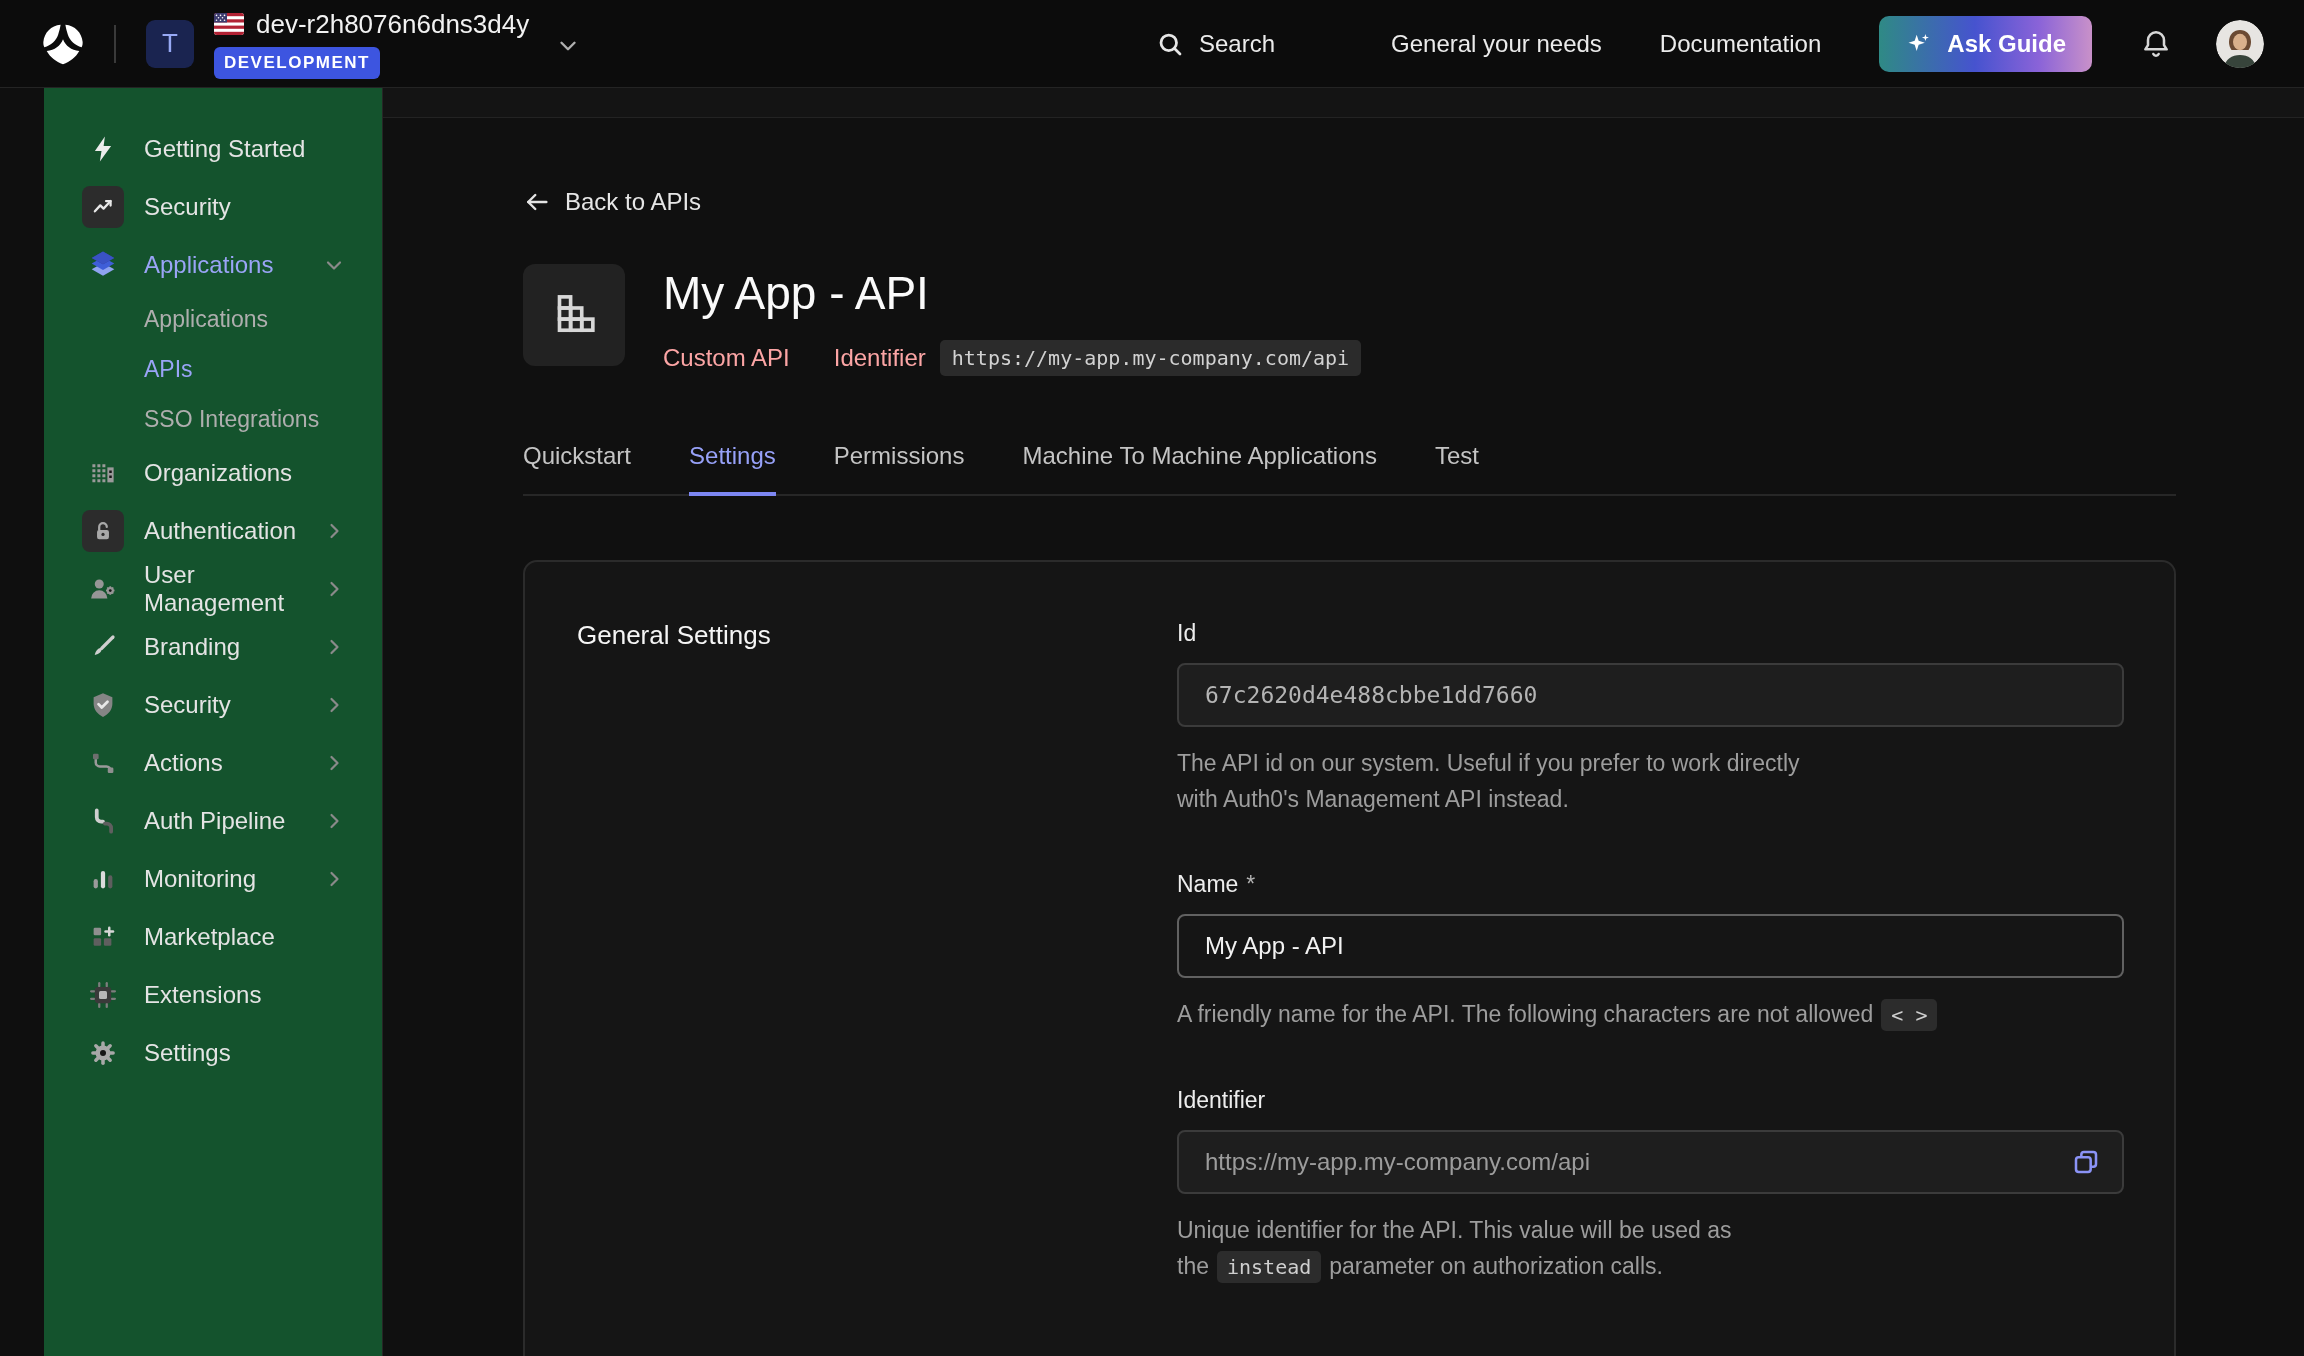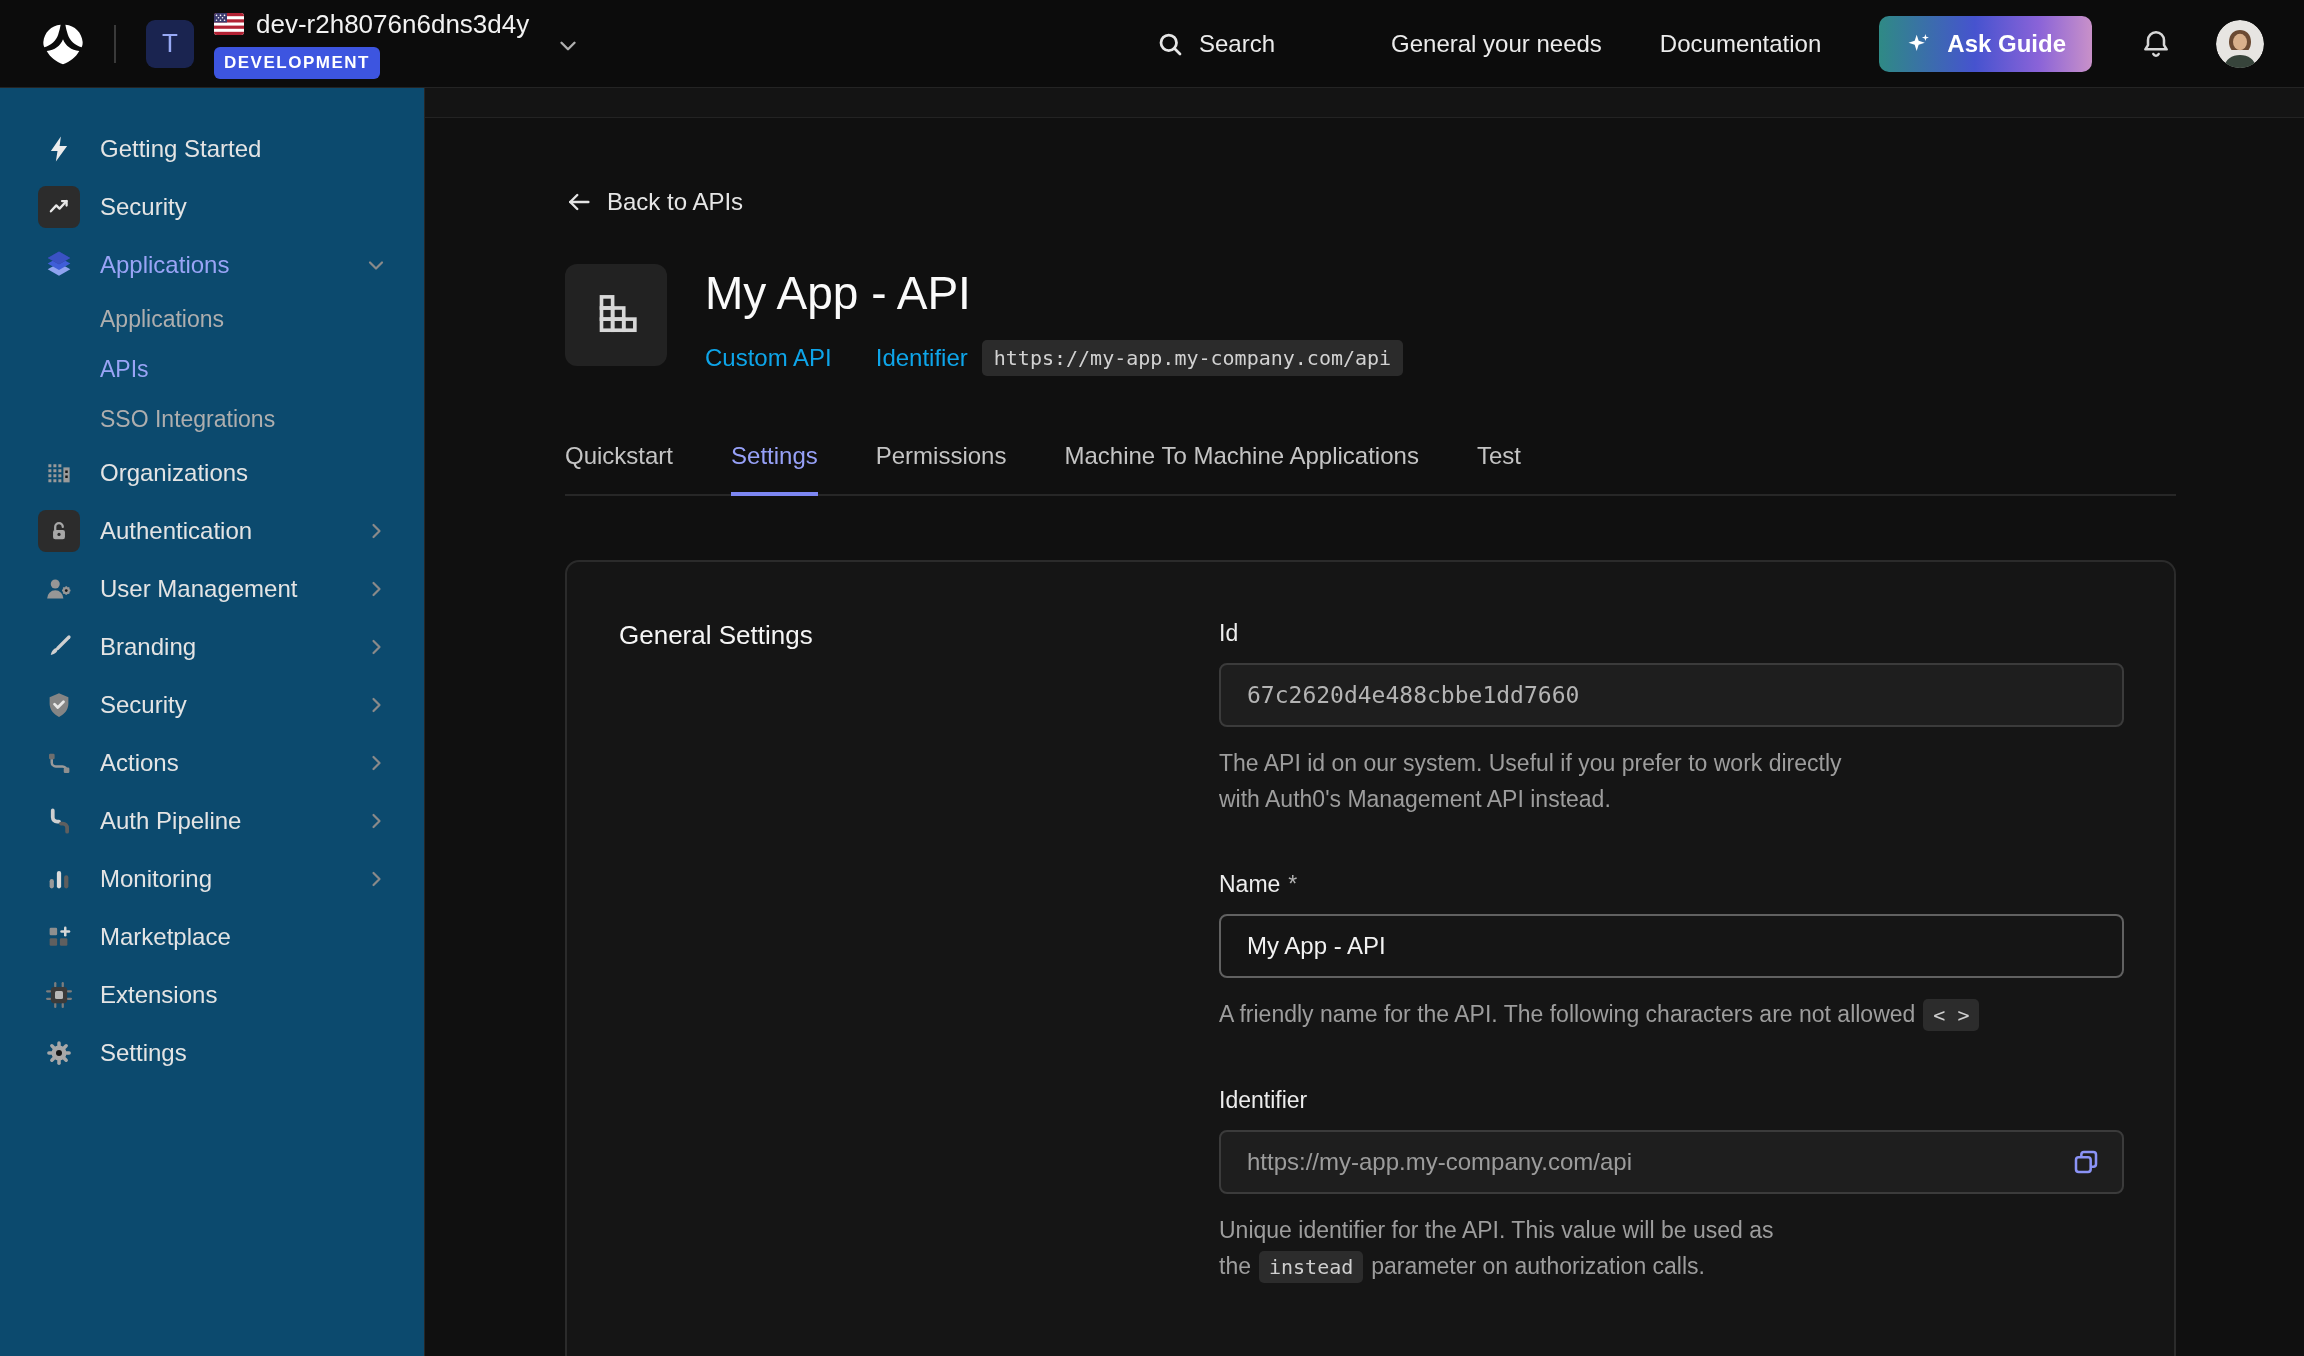--- a/index.html
+++ b/index.html
@@ -33,8 +33,8 @@
 
   
   .shell { display:flex; height:1268px; }
-  .sidebar { width:425px; background:#0c4a6e; border-right:1px solid #262626;
-             padding-top:32px; flex:none; }
+  .sidebar { width:339px; background:#14532d; border-right:1px solid #262626;
+             padding-top:32px; flex:none;margin-left:44px; }
   .main { flex:1; background:#101010; position:relative; }
   .top-strip { height:30px; background:#141414; border-bottom:1px solid #232323; }
   .content { padding:0 128px 0 140px; }

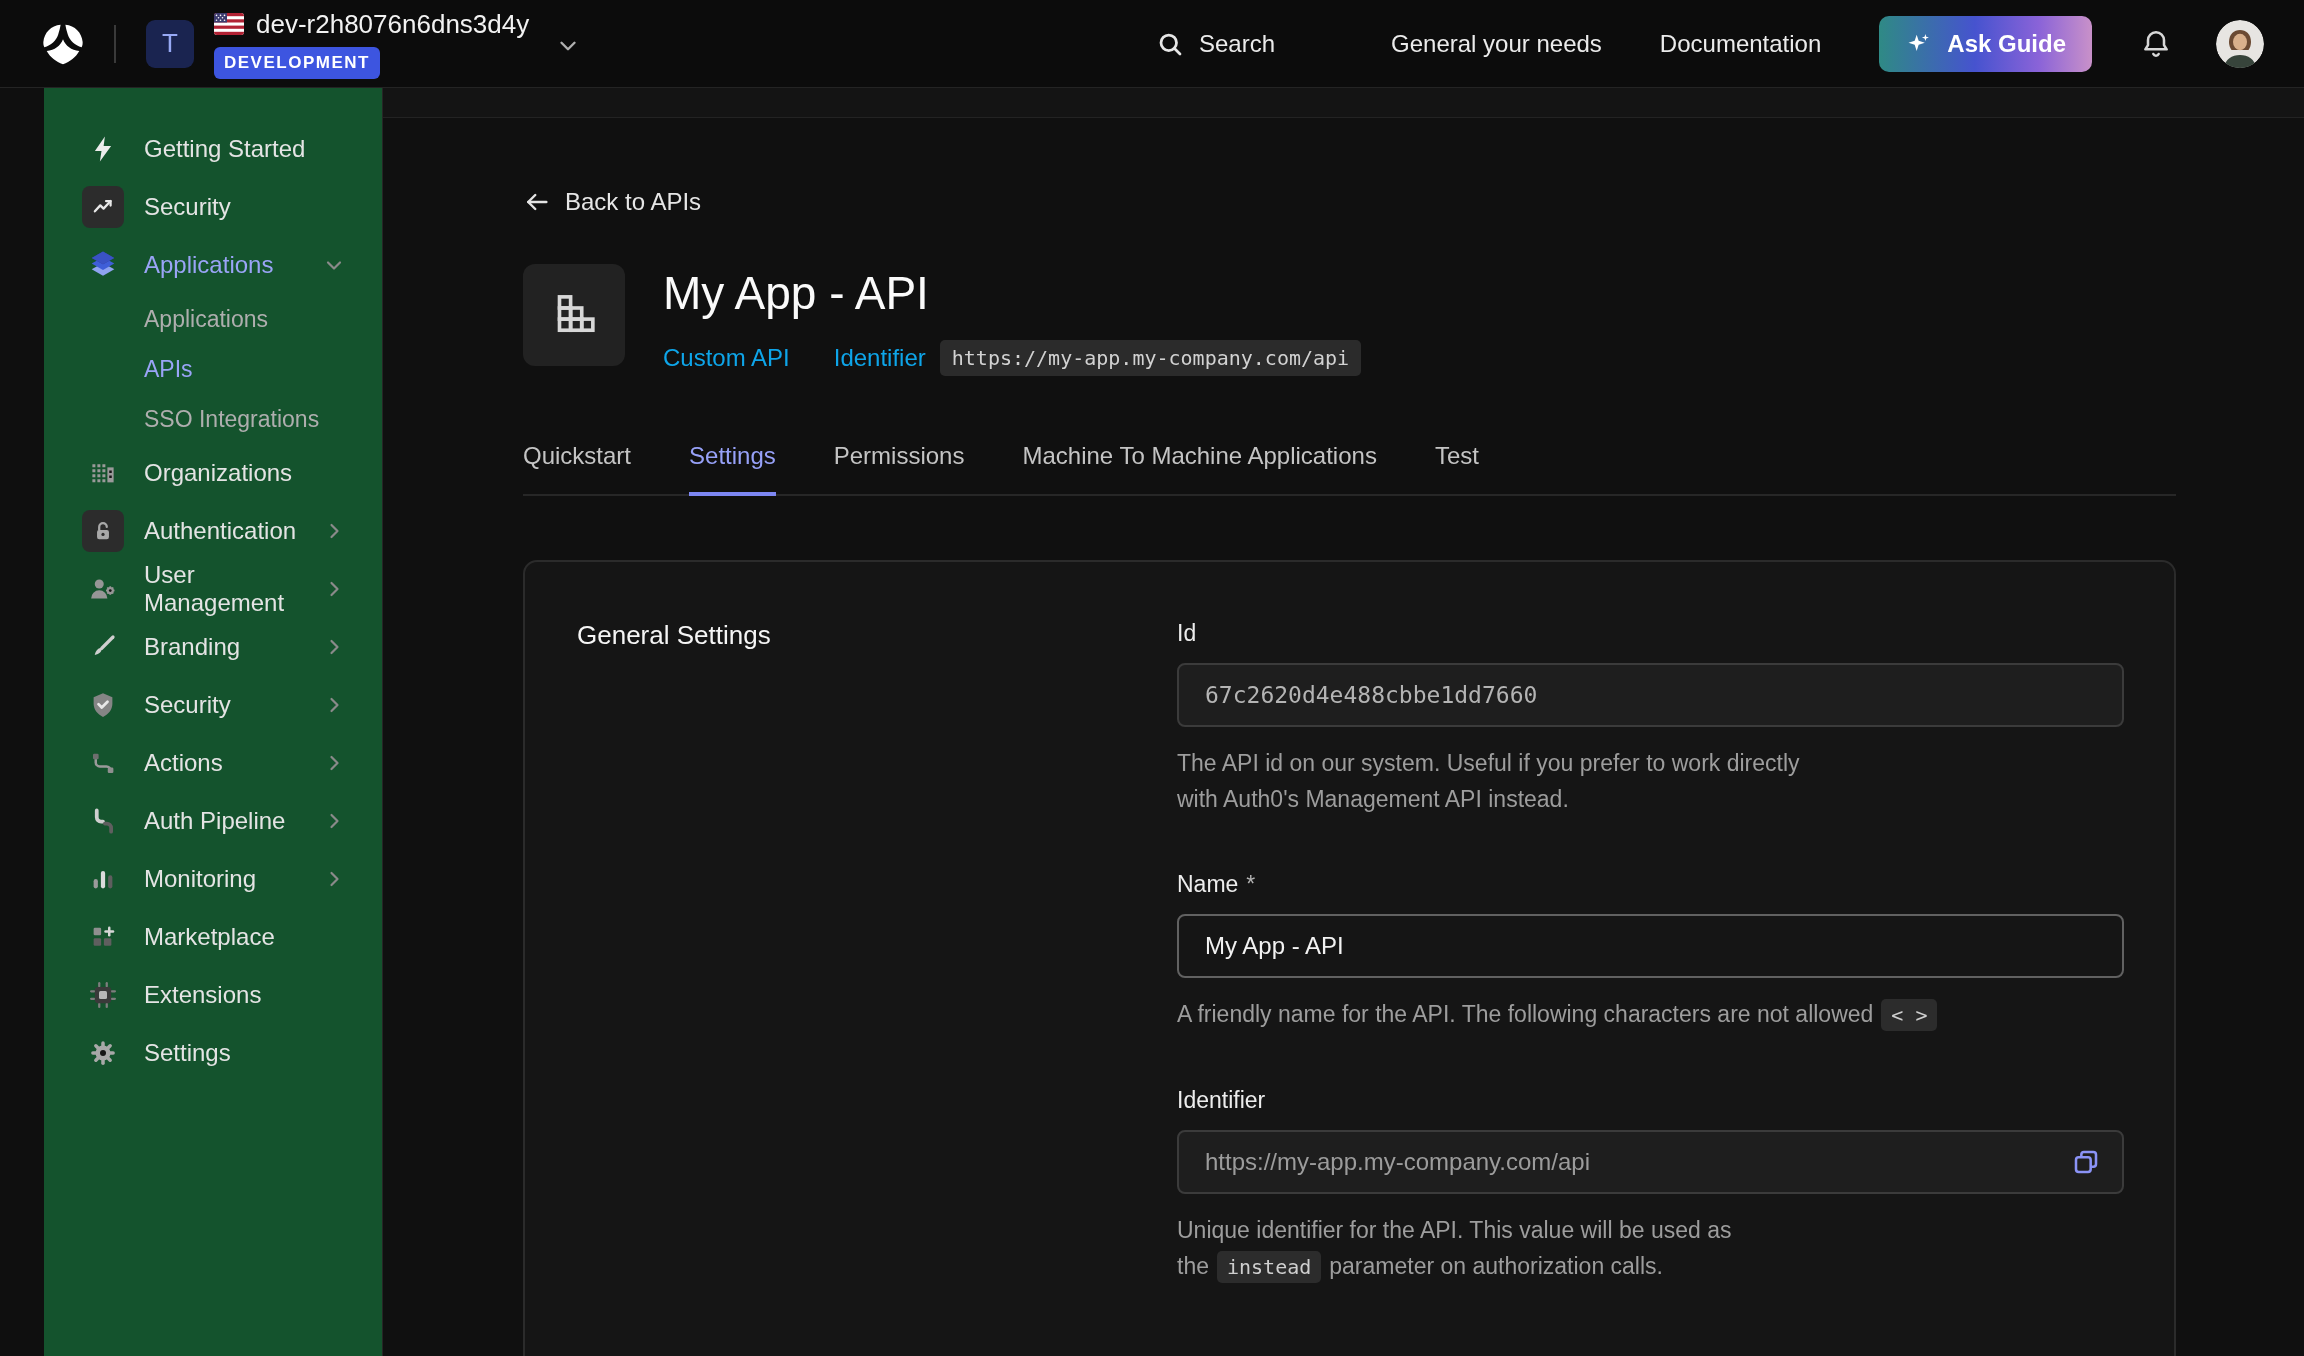--- a/index.html
+++ b/index.html
@@ -62,7 +62,7 @@
   .head-right { margin-left:38px; }
   .page-title { color:#fafafa; font-size:46px; font-weight:500; margin-top:2px; }
   .meta-row { margin-top:20px; display:flex; align-items:center; }
-  .meta-text { color:#0ea5e9; font-size:24px; }
+  .meta-text { color:#fca5a5; font-size:24px; }
   .meta-gap { width:44px; }
   .code-chip { background:#2b2b2b; border-radius:5px; padding:6px 12px; margin-left:14px;
                font-family:"DejaVu Sans Mono", monospace; font-size:20px; color:#d2d2d2; }

